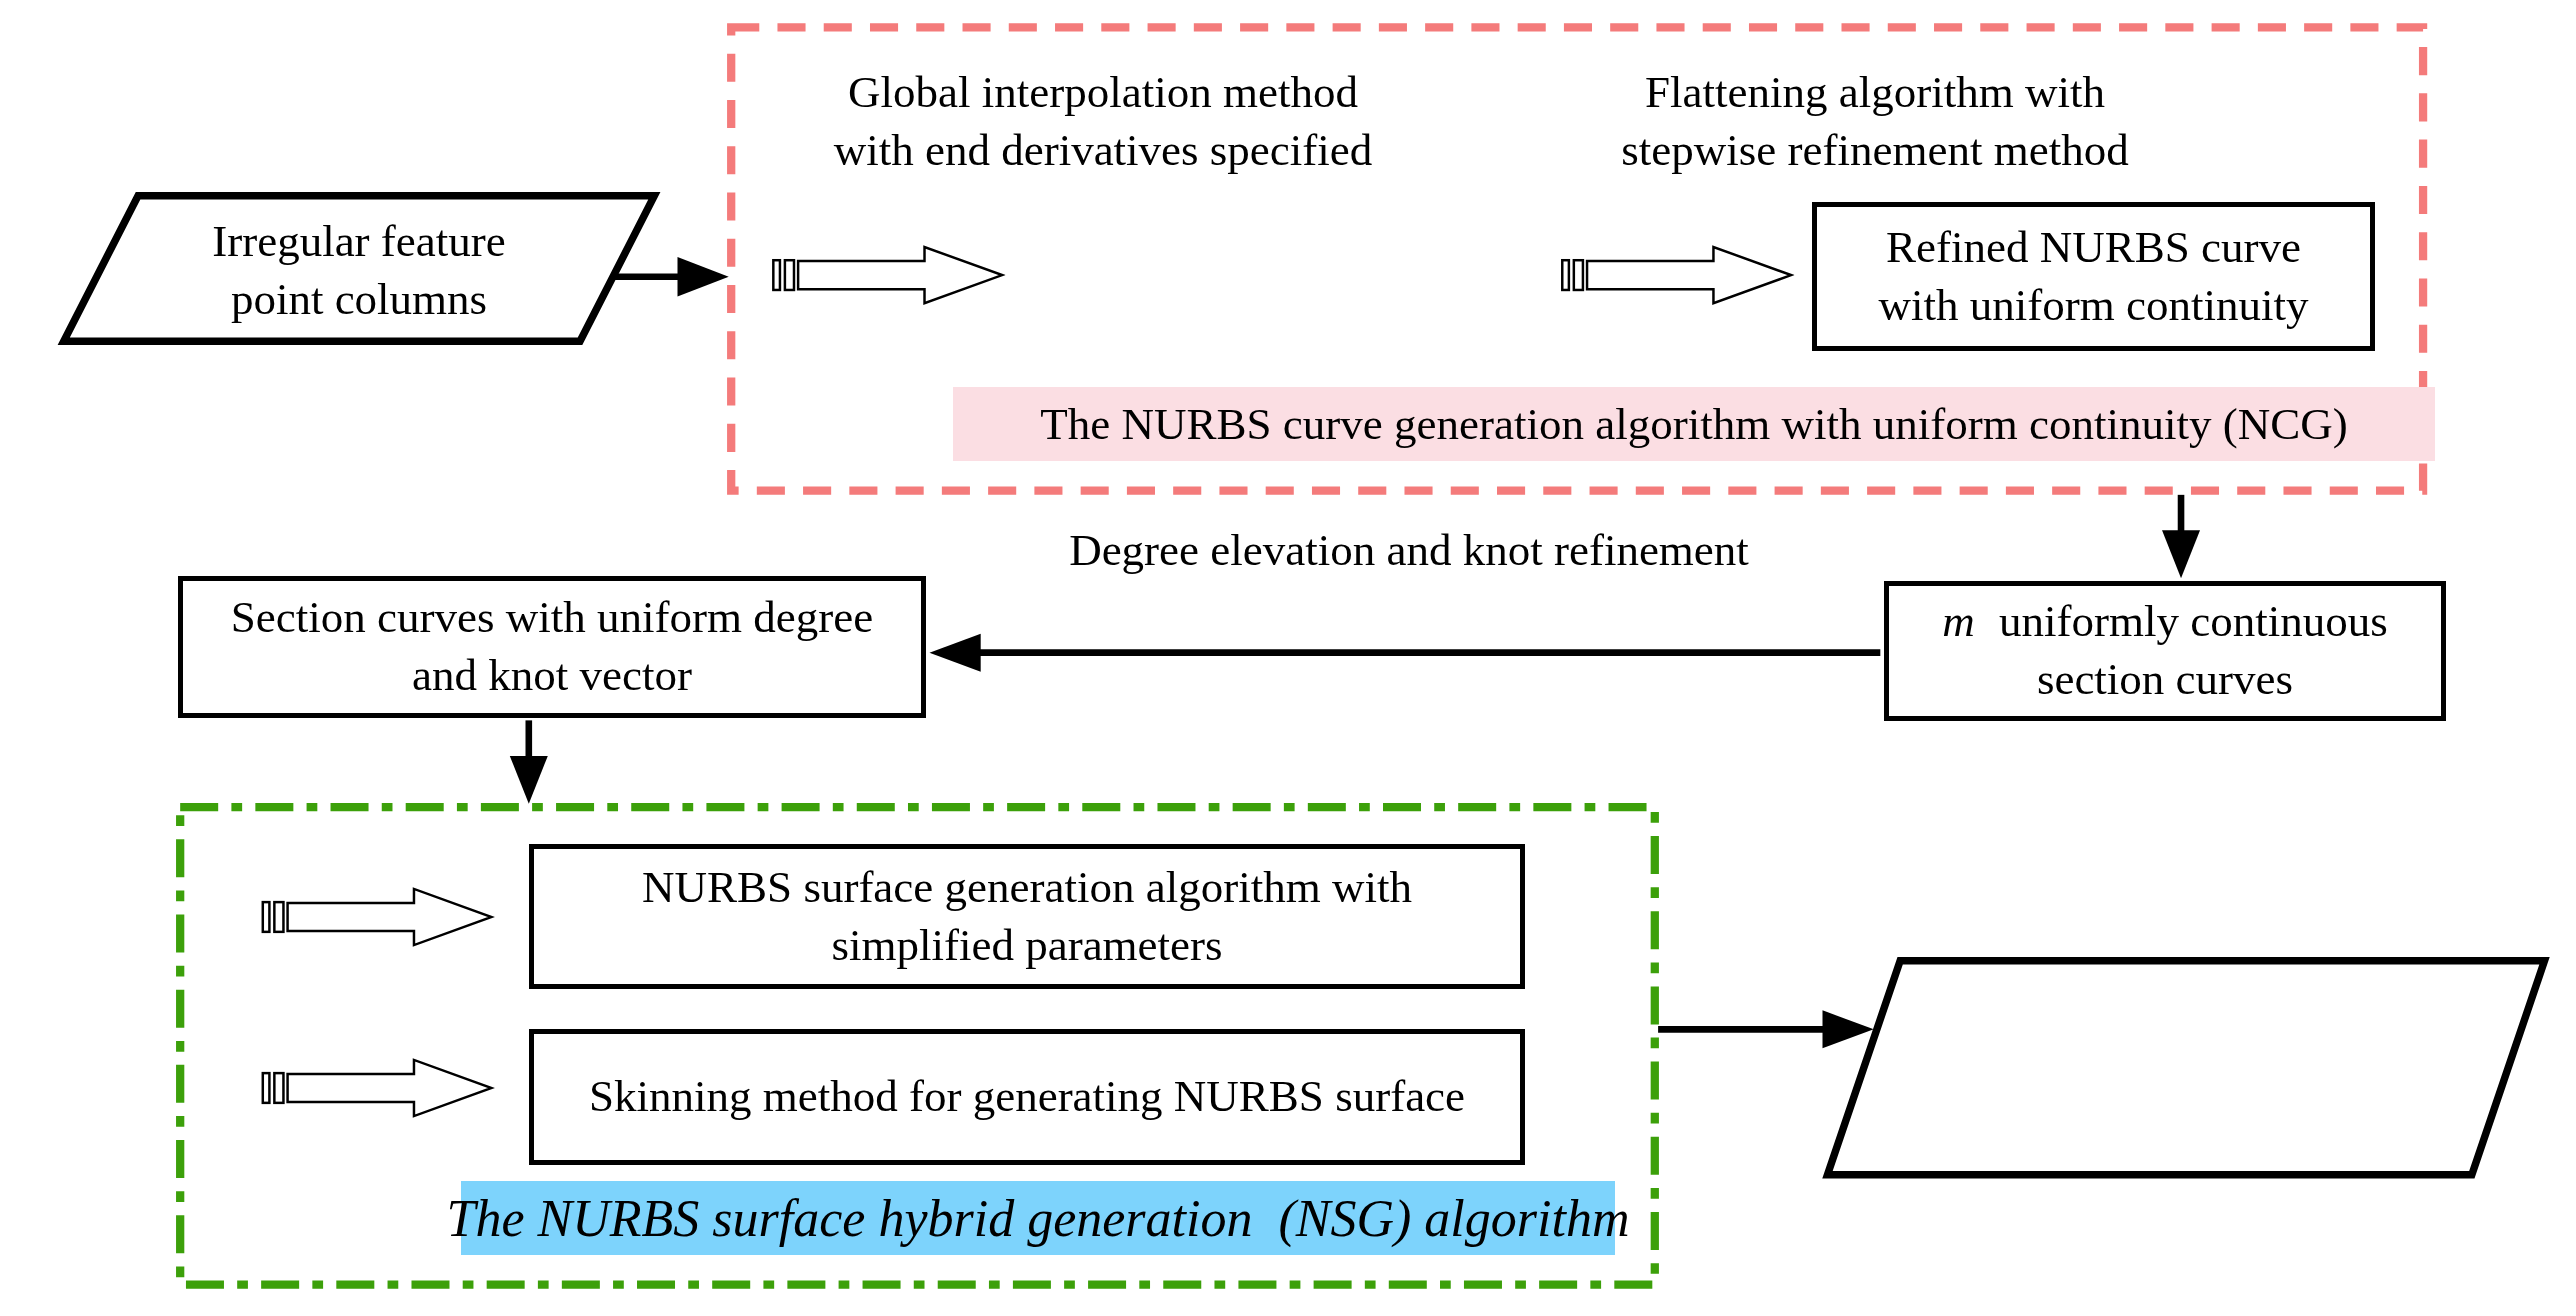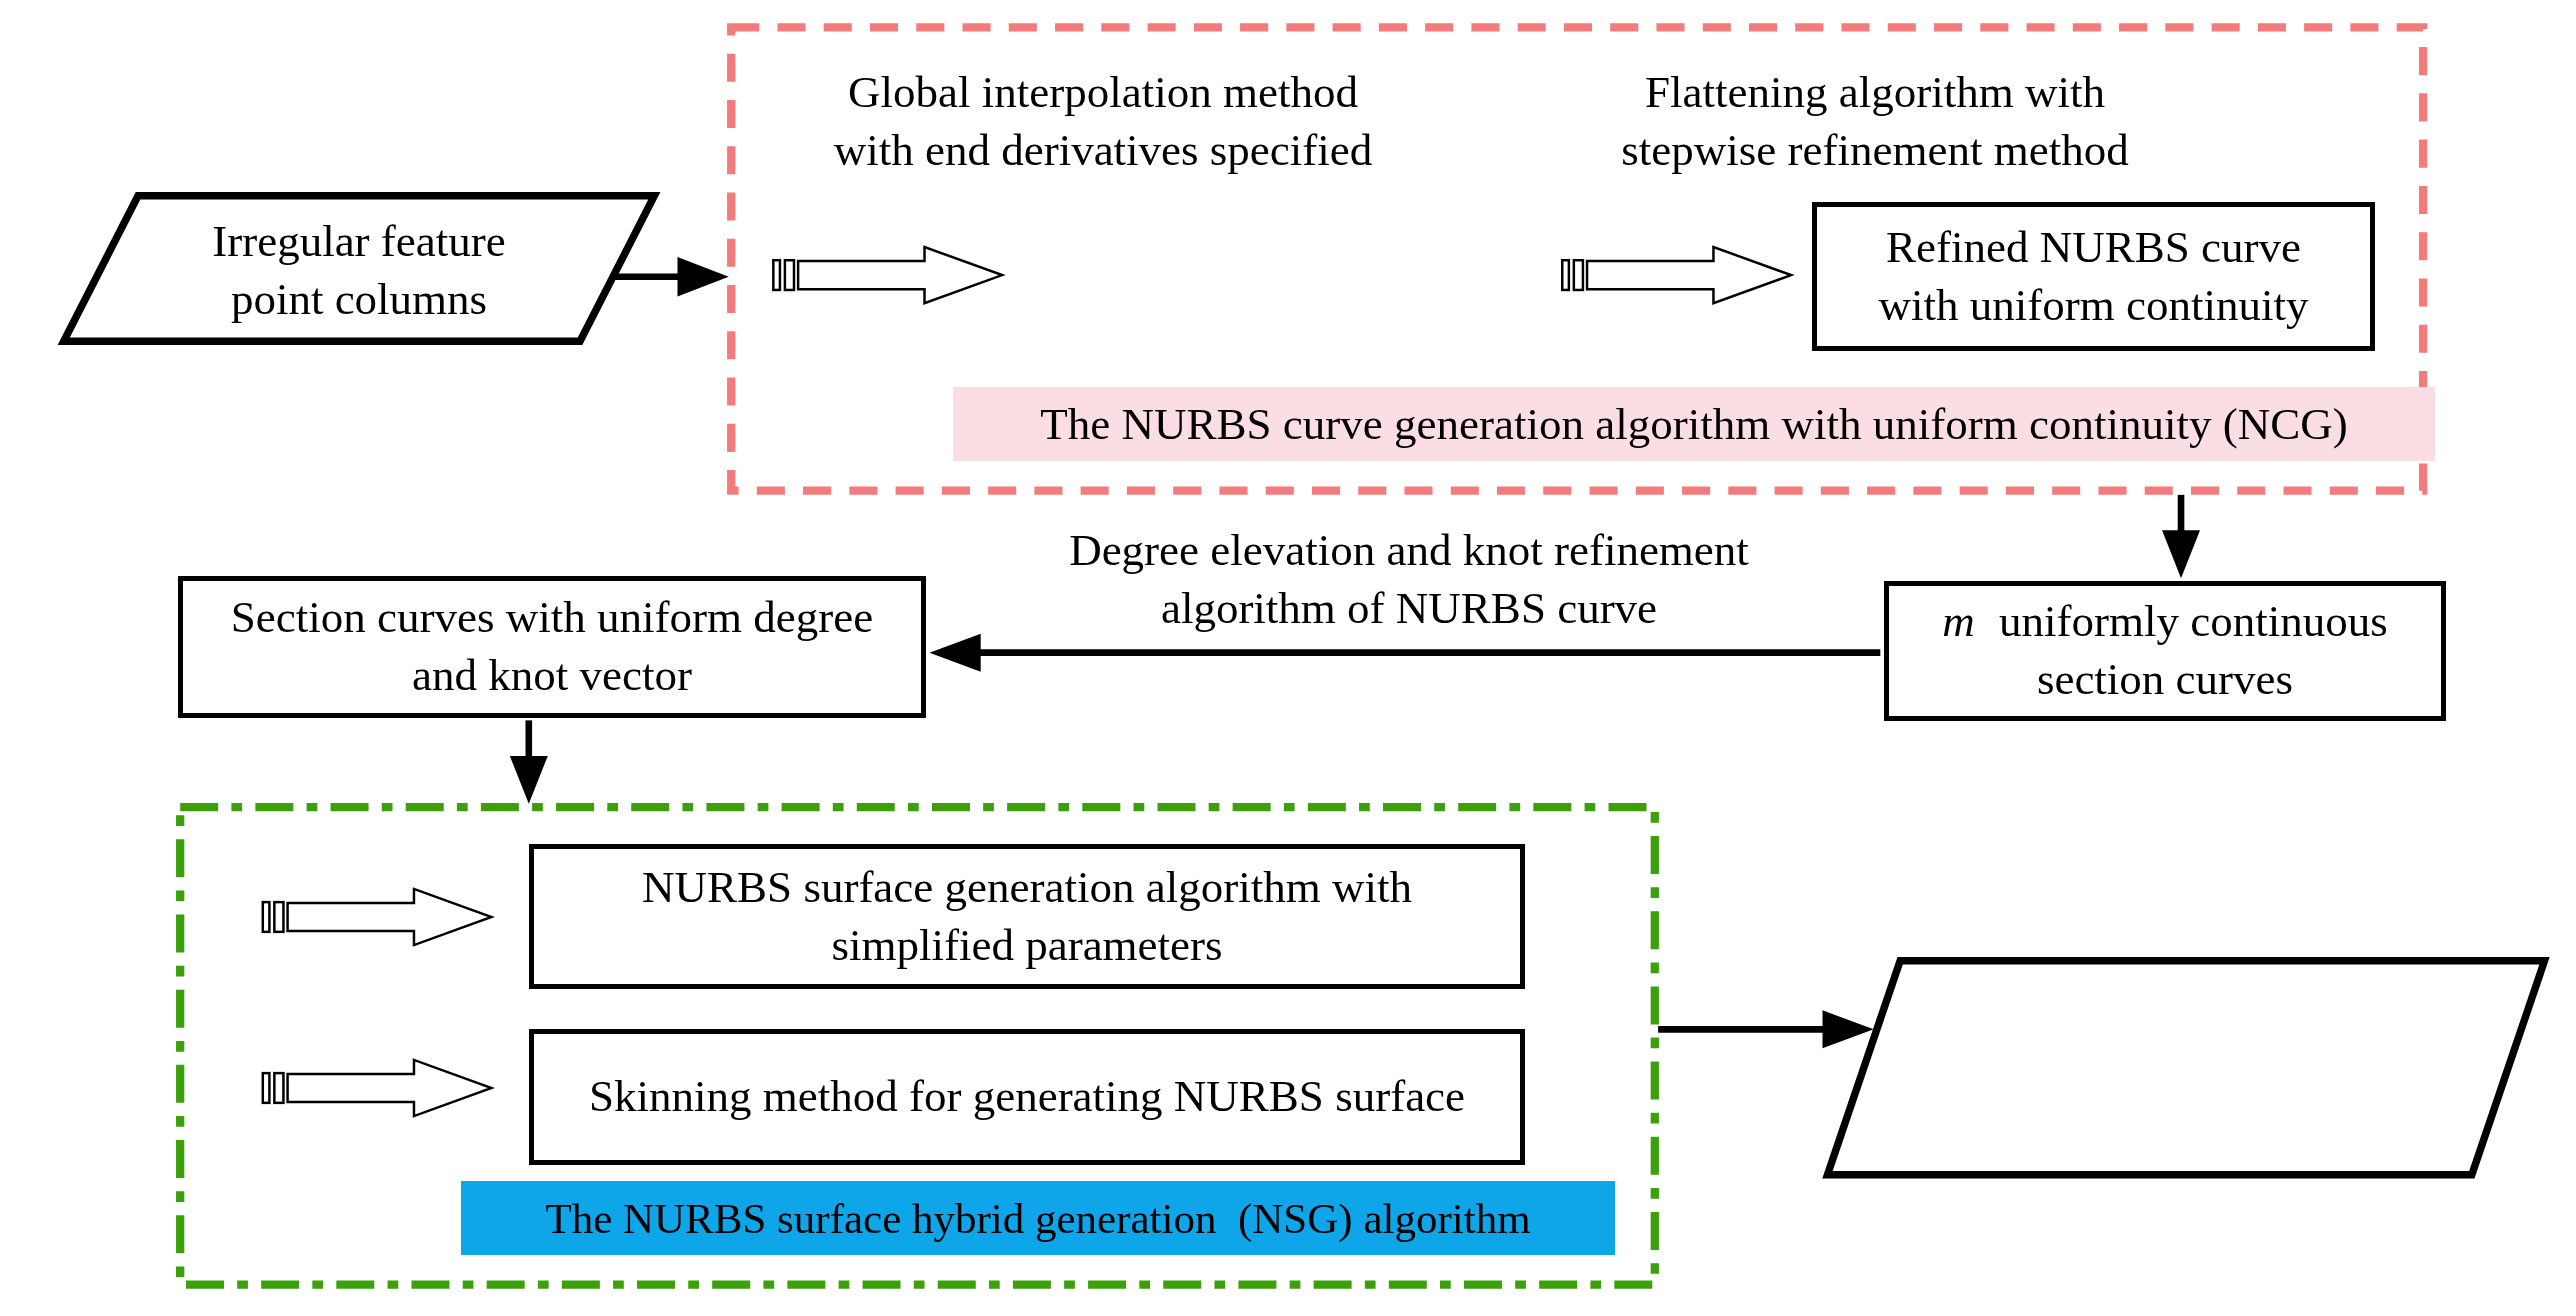--- a/index.html
+++ b/index.html
@@ -142,7 +142,6 @@
 
   <div class="txt" style="left:1037px; top:522px; width:744px;">
     <div>Degree elevation and knot refinement</div>
-    <div>algorithm of NURBS curve</div>
   </div>
 
   <div class="box" style="left:178px; top:576px; width:748px; height:142px;">

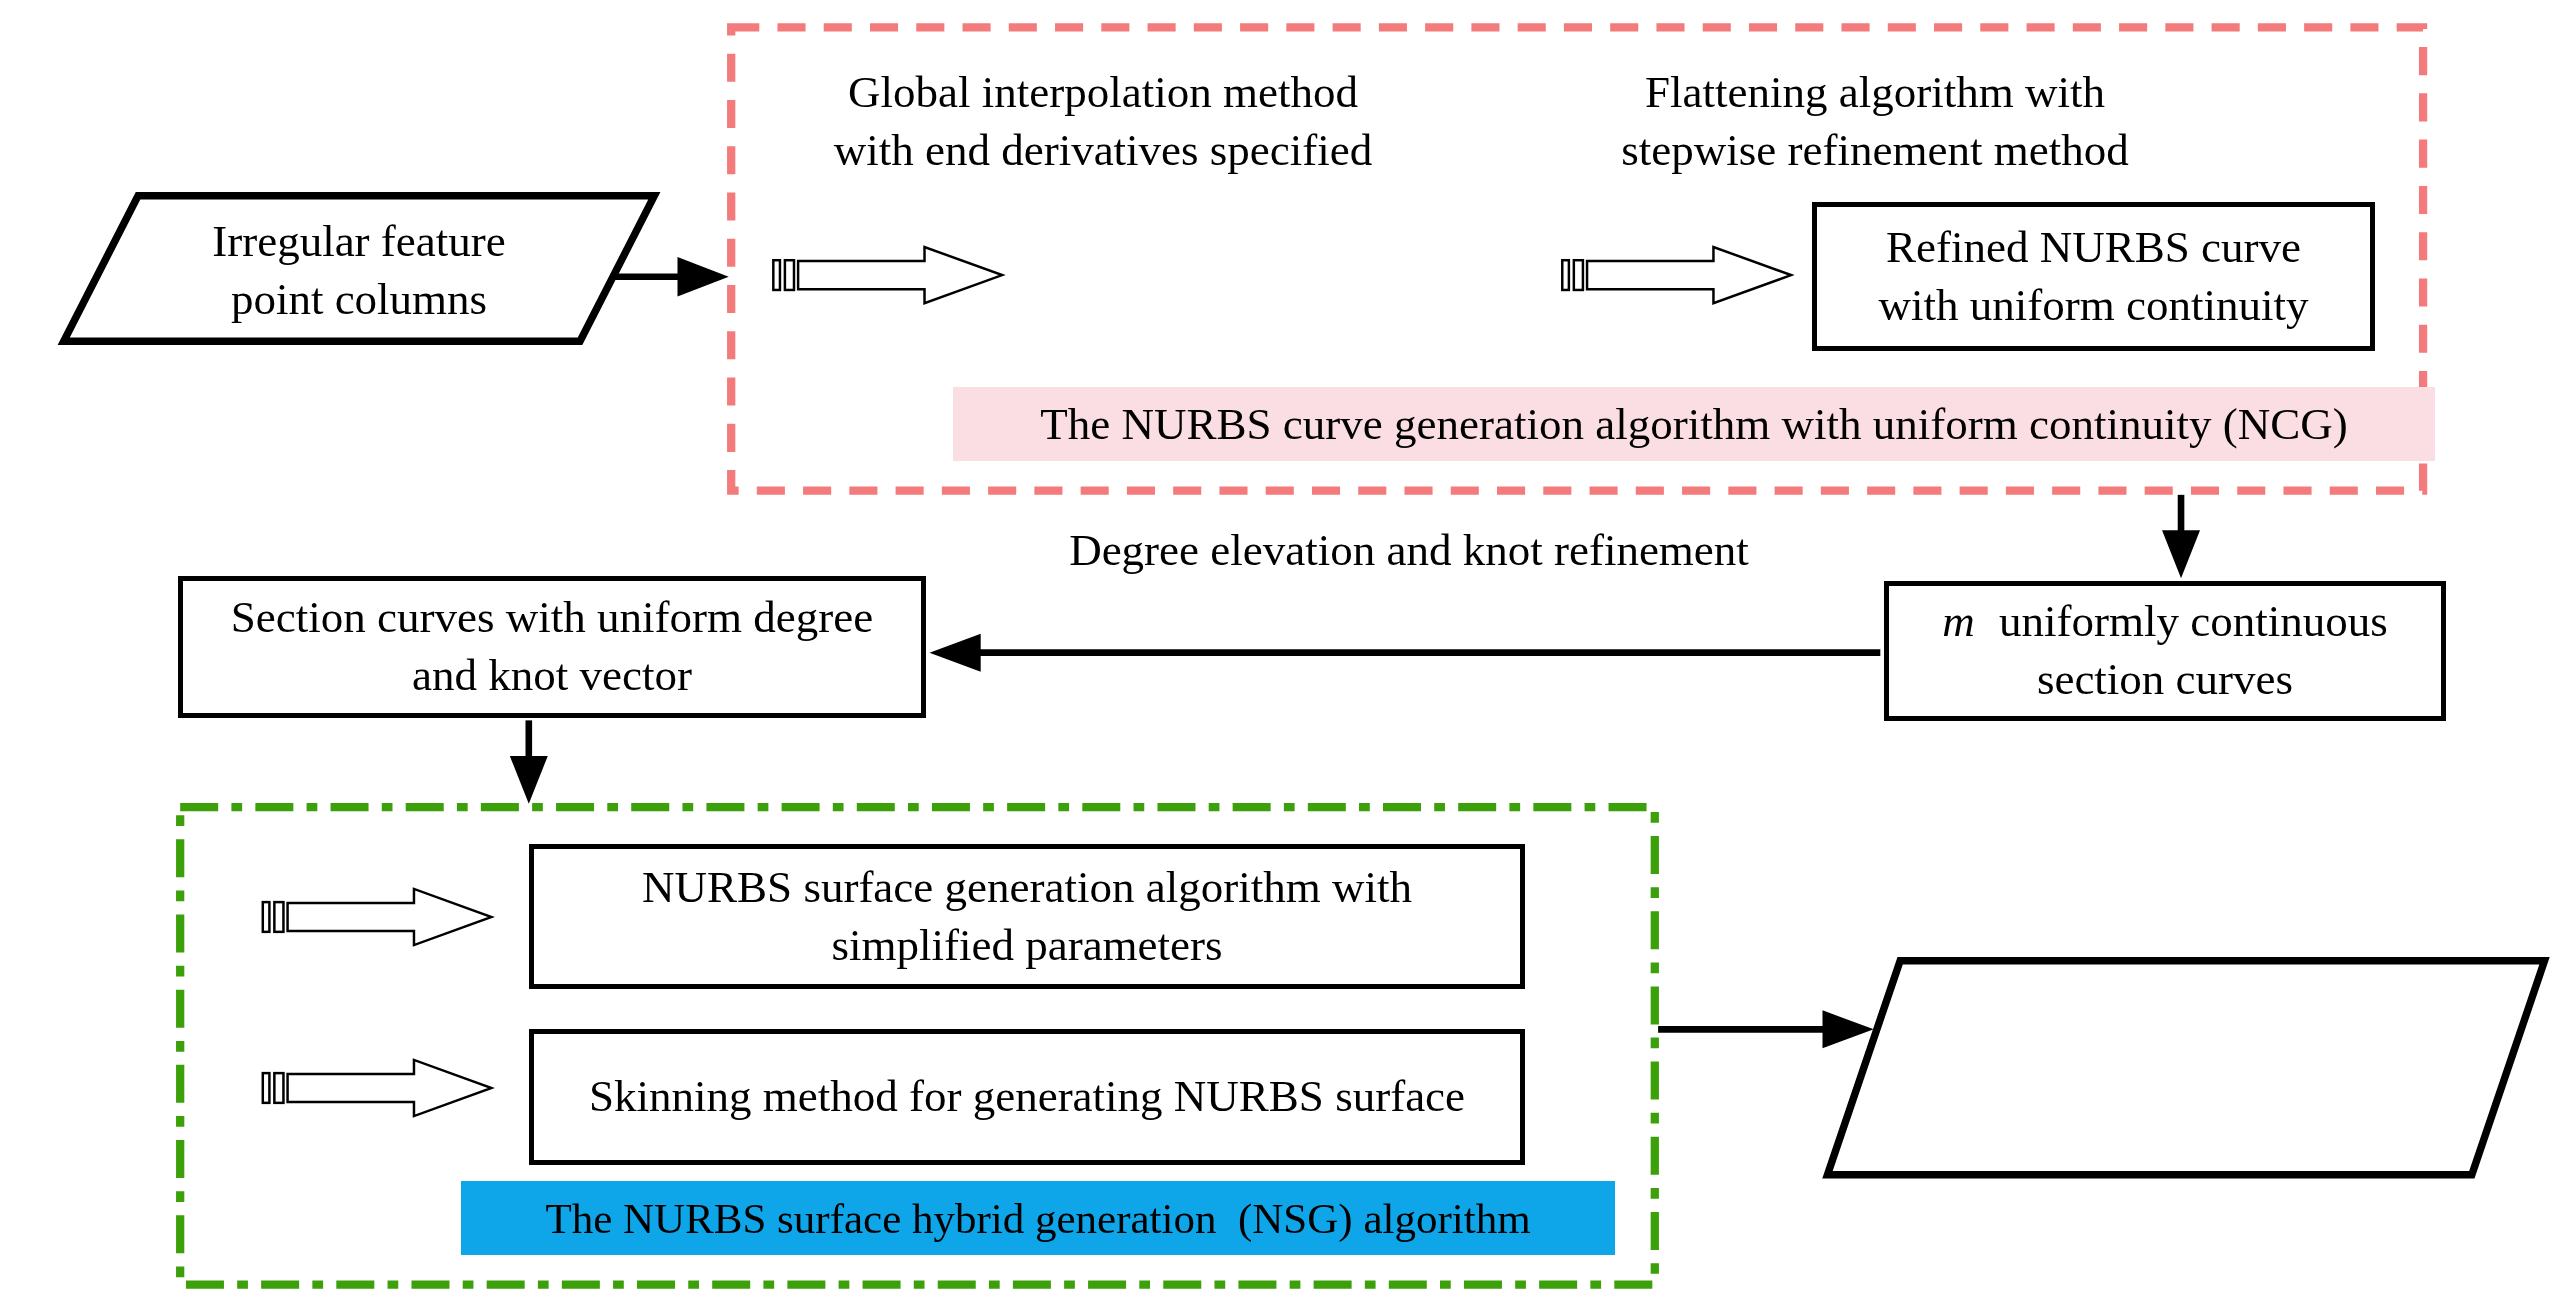--- a/index.html
+++ b/index.html
@@ -42,7 +42,7 @@
     white-space:pre;
   }
   .hl.pink  { background:#FBDEE3;margin-left:35px; }
-  .hl.green { background:#0ea5e9; font-size:43px; }
+  .hl.green { background:#7dd3fc; font-size:52px;font-style:italic; }
   .shape-text {
     position:absolute;
     display:flex;

